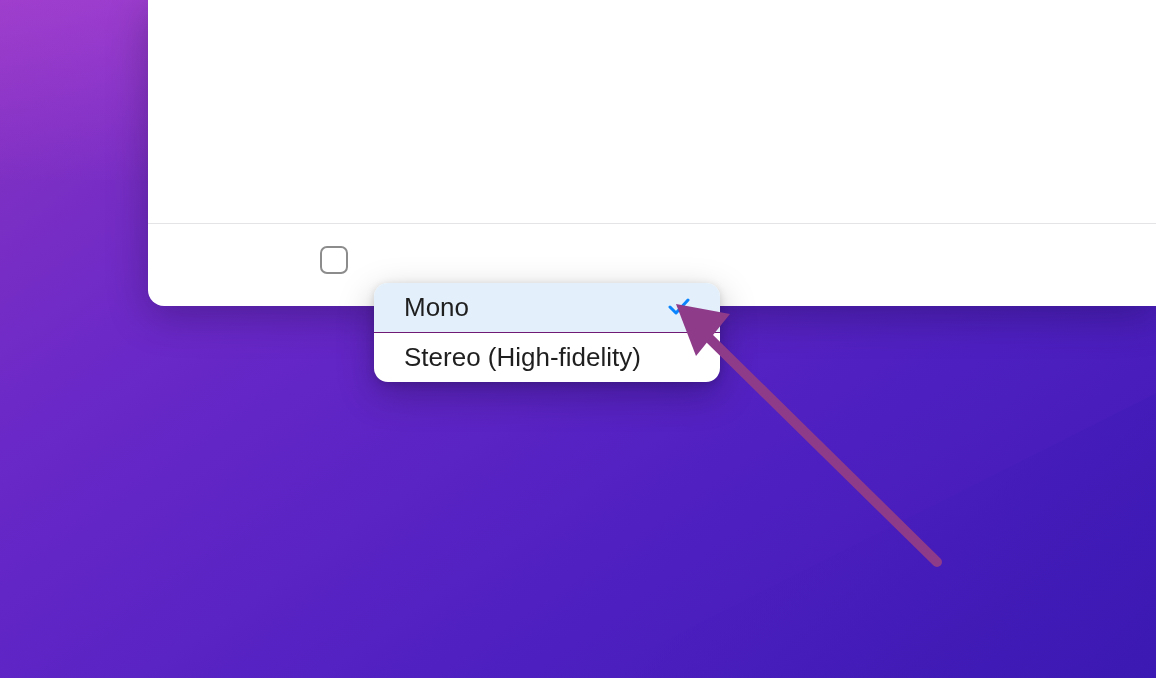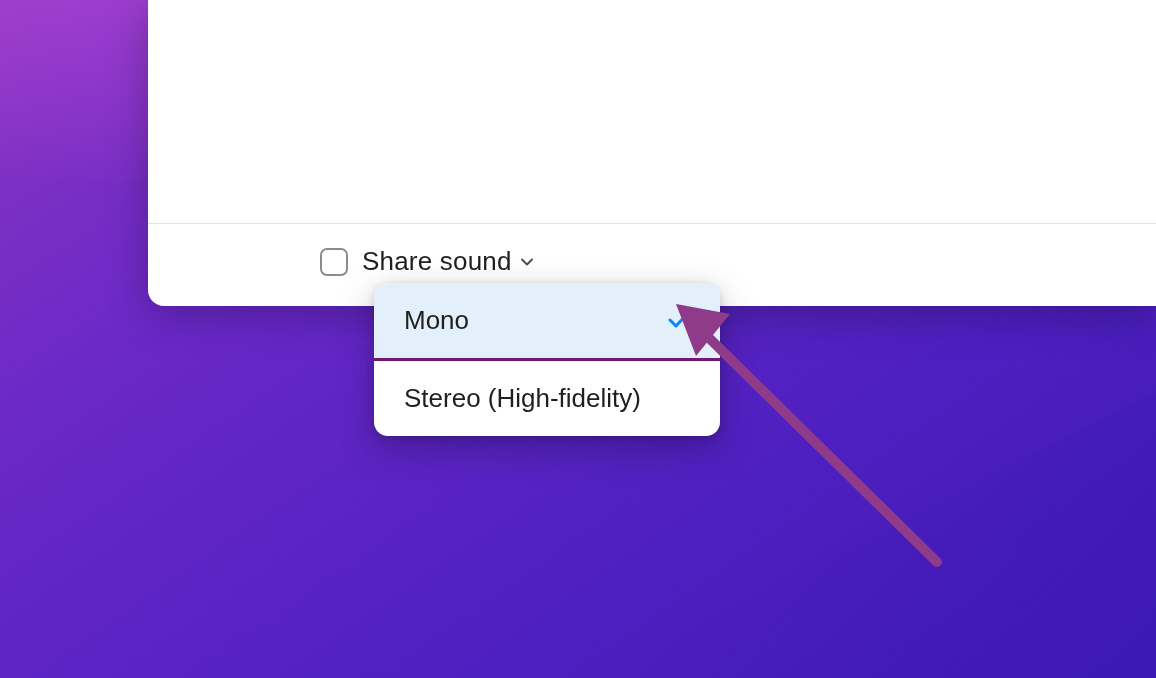--- a/index.html
+++ b/index.html
@@ -160,14 +160,6 @@
 
     <div class="share-sound-group">
       <div class="checkbox"></div>
-      <div class="share-label-wrap">
-        <span>Share sound</span>
-        <span class="caret-down">
-          <svg width="12" height="8" viewBox="0 0 12 8" fill="none">
-            <path d="M1 1.5 L6 6.5 L11 1.5" stroke="#4a4a4a" stroke-width="1.8" stroke-linecap="round" stroke-linejoin="round"></path>
-          </svg>
-        </span>
-      </div>
     </div>
 
 

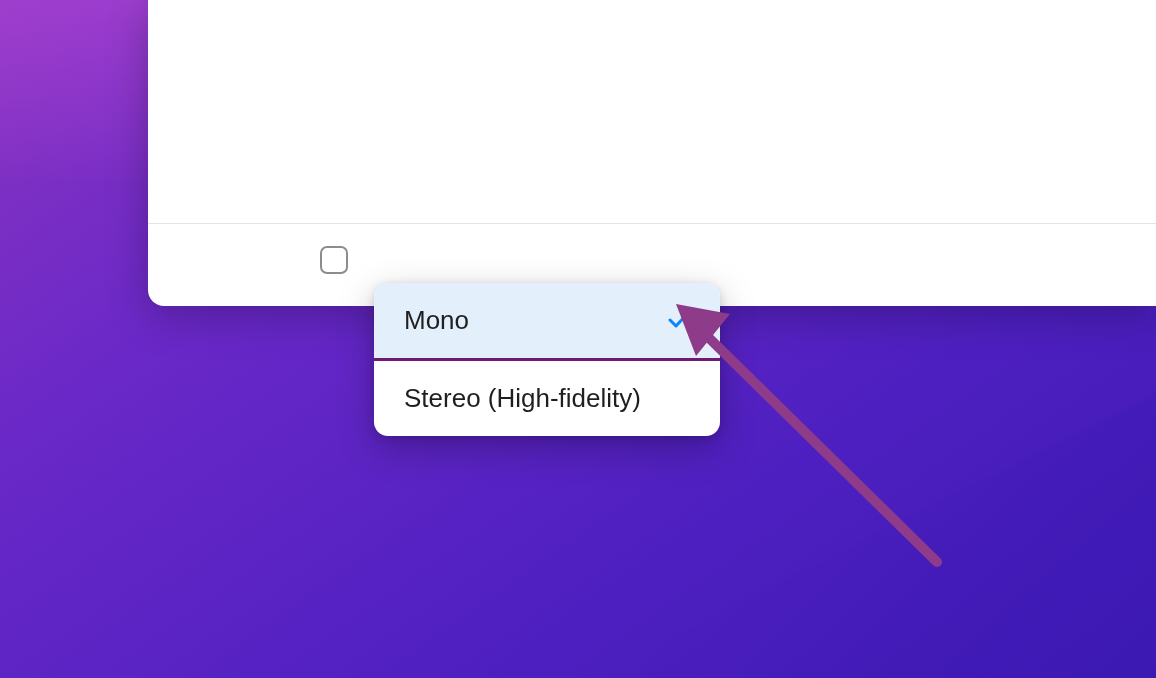--- a/index.html
+++ b/index.html
@@ -127,7 +127,7 @@
       display: flex;
       align-items: center;
       justify-content: space-between;
-      padding: 22px 30px;
+      padding: 9px 30px;
       font-size: 26px;
       color: #1f1f1f;
     }

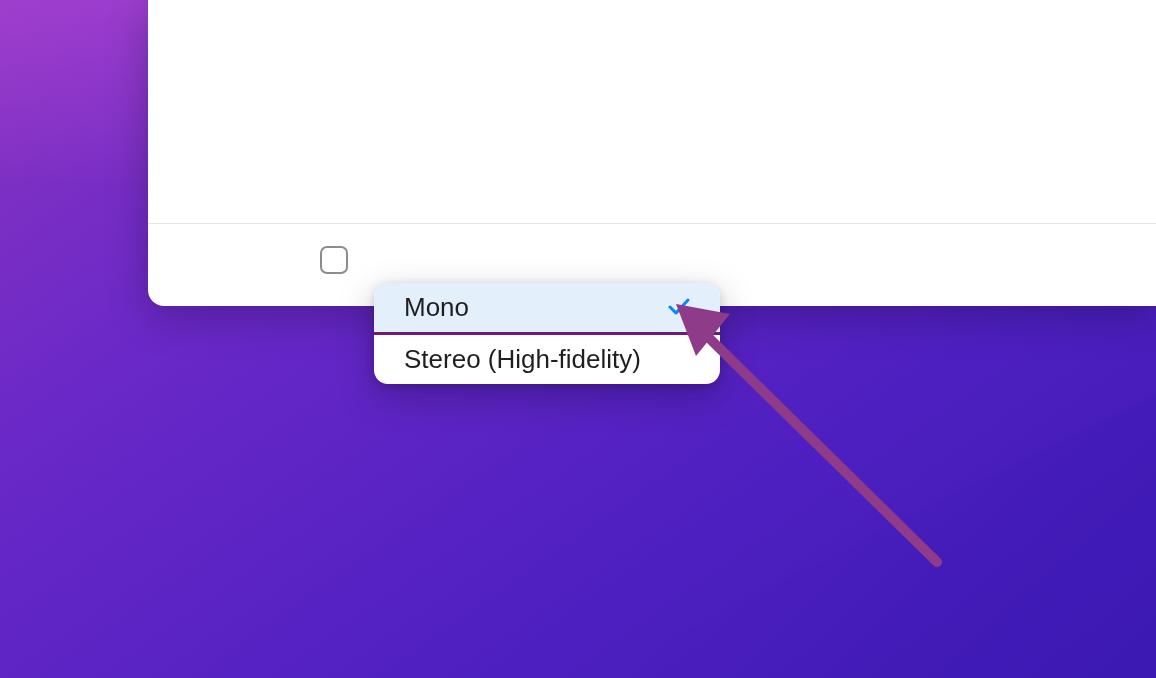--- a/index.html
+++ b/index.html
@@ -135,7 +135,7 @@
       background: #e3f0fb;
     }
     .menu-item + .menu-item {
-      border-top: 3px solid #701a75;
+      border-top: 1px solid #701a75;
       text-align: right;
     }
     .check-mark {

